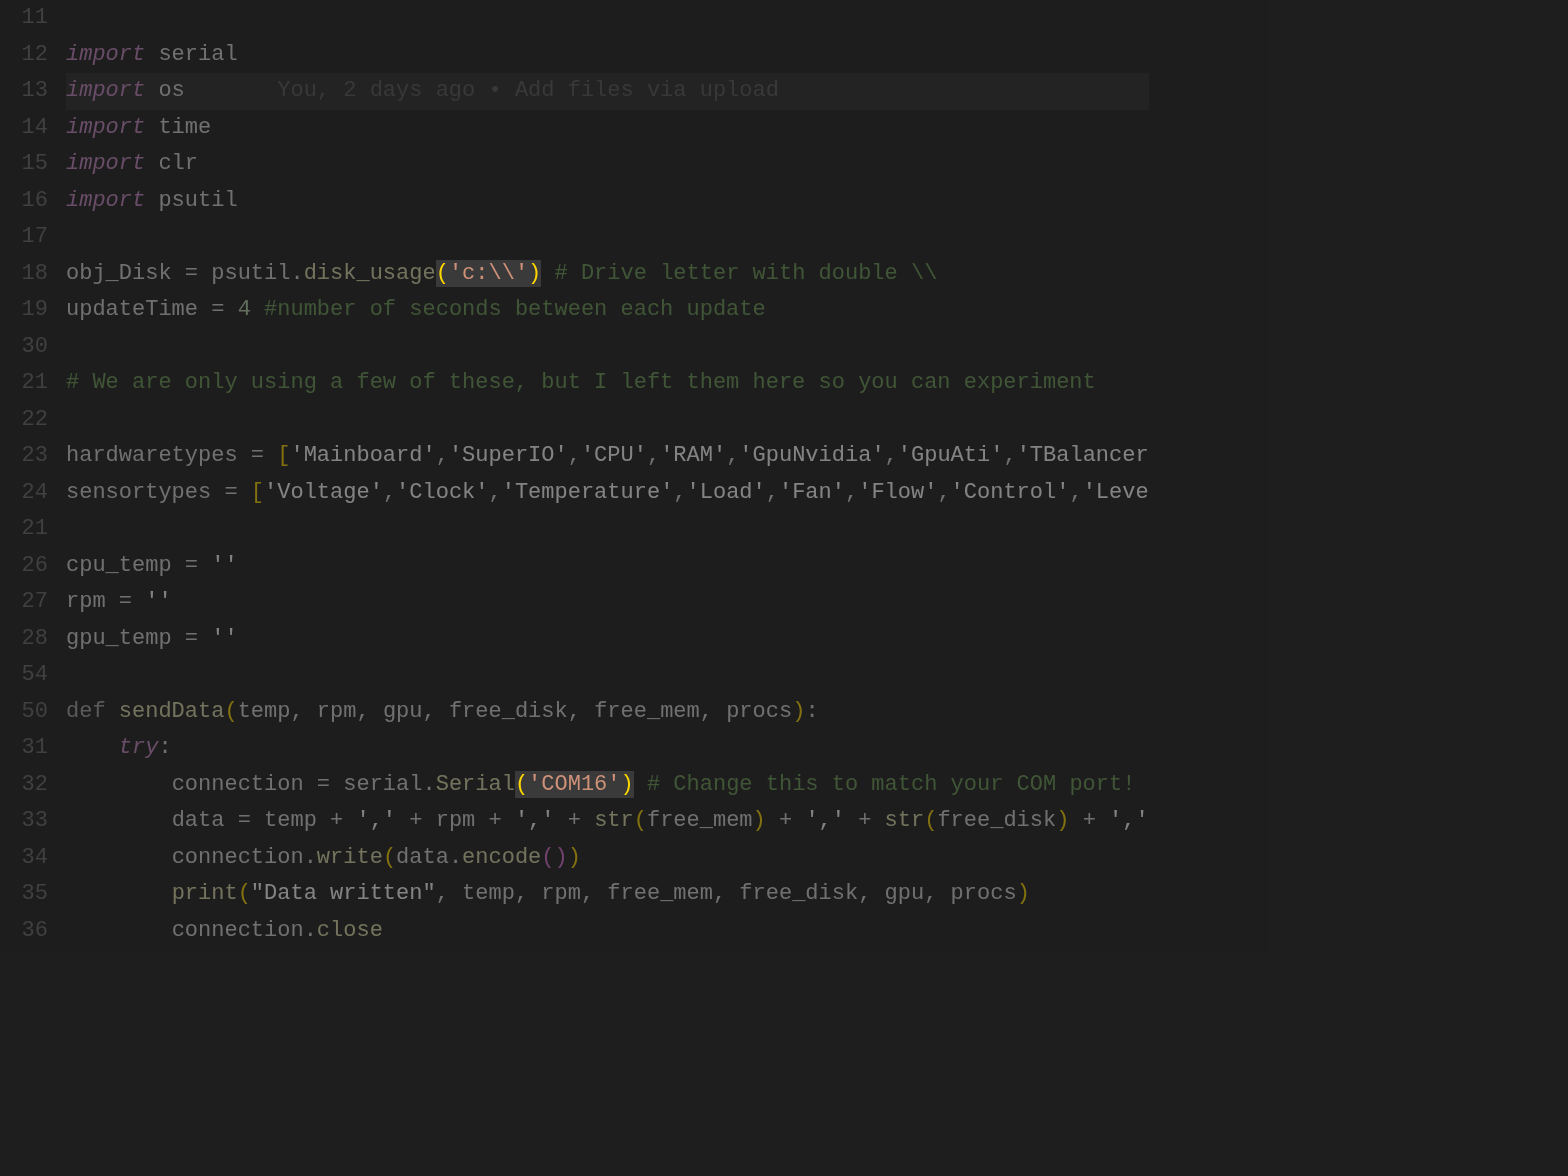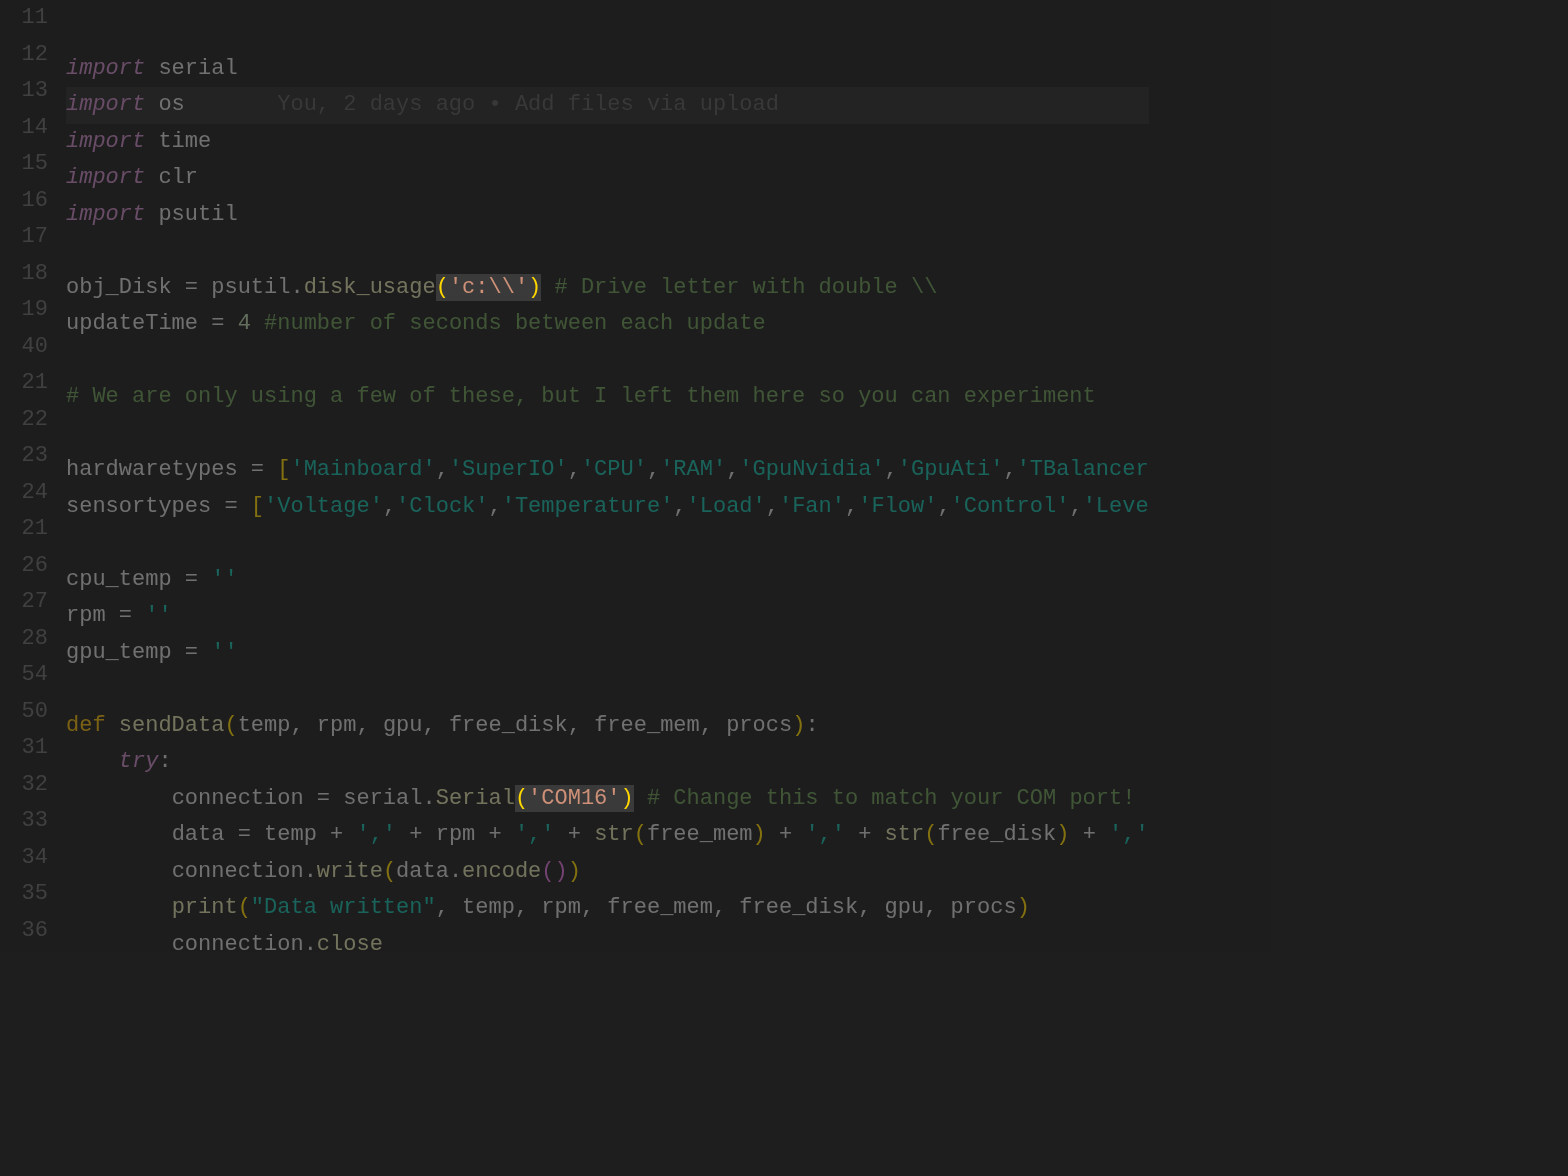--- a/index.html
+++ b/index.html
@@ -37,7 +37,6 @@
     white-space: pre;
     color: #d4d4d4;
     position: relative;
-    margin-top: 14px;
   }
   .line { height: 36.5px; position: relative; }
   .line.current { background: #2a2a2a; }

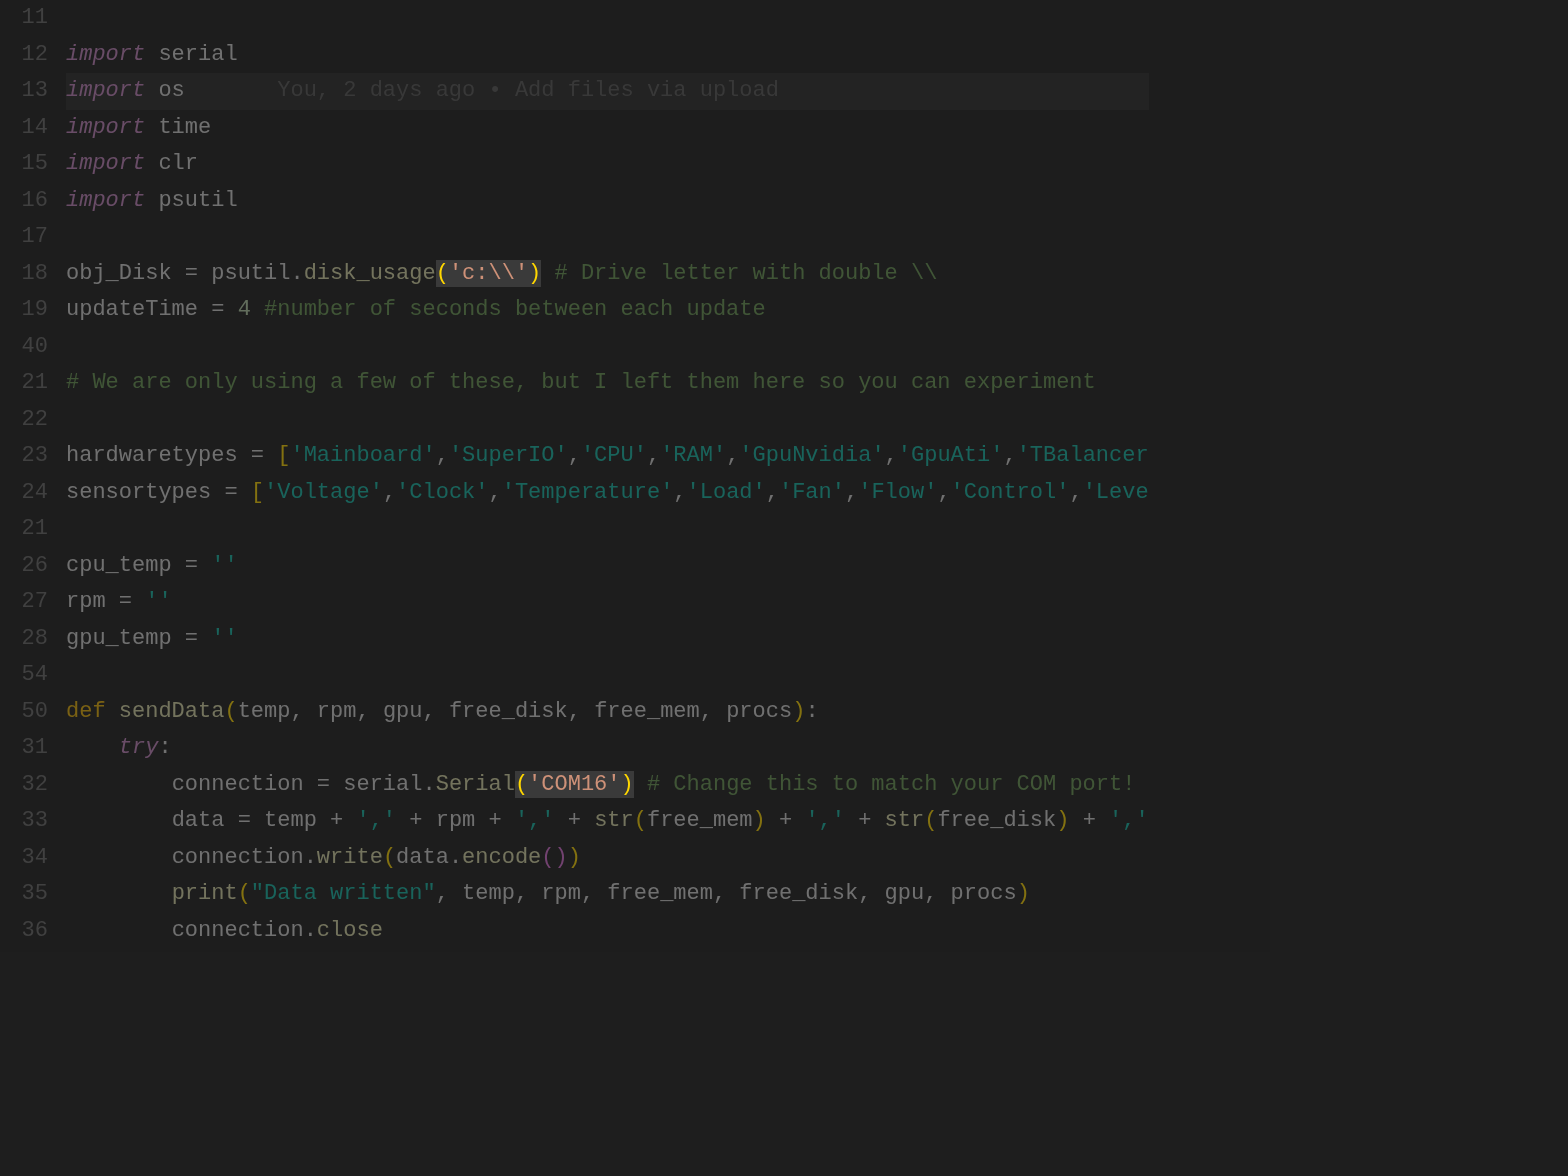--- a/index.html
+++ b/index.html
@@ -76,7 +76,7 @@
       <div class="ln">17</div>
       <div class="ln">18</div>
       <div class="ln">19</div>
-      <div class="ln">40</div>
+      <div class="ln">30</div>
       <div class="ln">21</div>
       <div class="ln">22</div>
       <div class="ln">23</div>

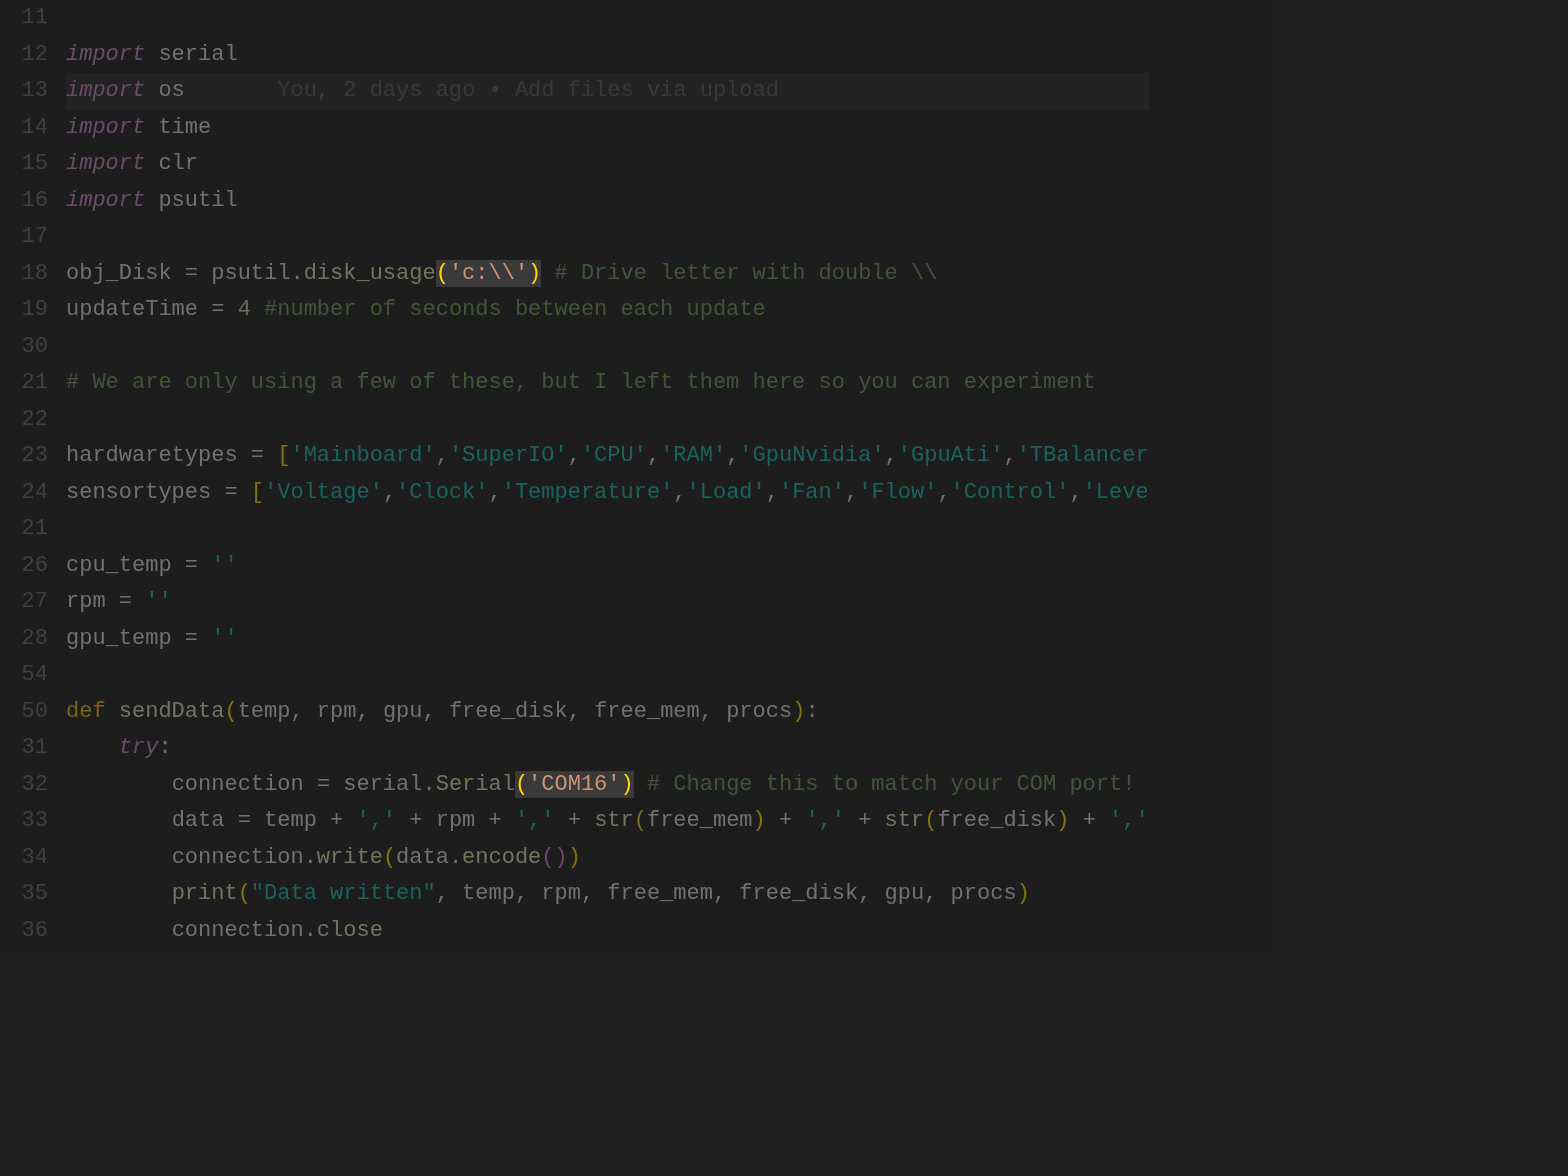--- a/index.html
+++ b/index.html
@@ -46,7 +46,7 @@
   .ident { color: #d4d4d4; }
   .fn { color: #dcdcaa; }
   .num { color: #b5cea8; }
-  .str { color: #14b8a6; }
+  .str { color: #ffffff; }
   .comment { color: #6a9955; }
   .git-annotation { color: #5a5a5a; font-style: normal; }
   .punct { color: #d4d4d4; }

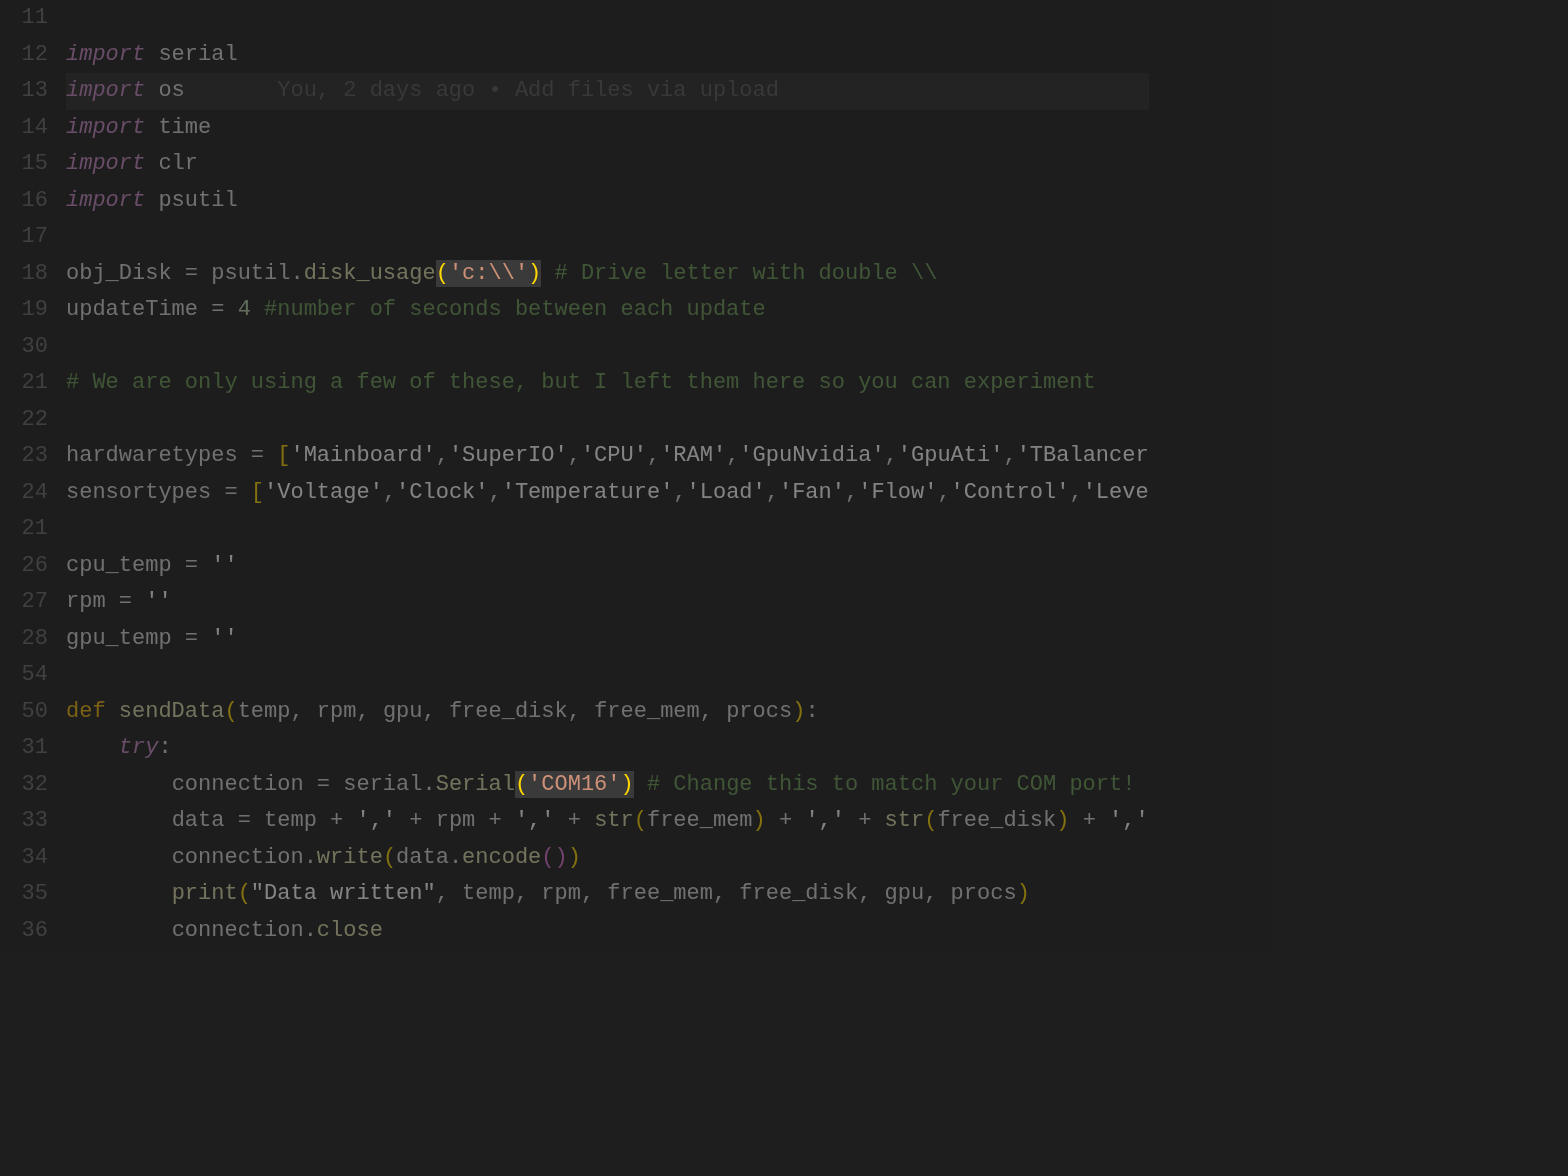--- a/index.html
+++ b/index.html
@@ -41,7 +41,7 @@
   .line { height: 36.5px; position: relative; }
   .line.current { background: #2a2a2a; }
   .kw-import { color: #c586c0; font-style: italic; }
-  .kw-def { color: #eab308; }
+  .kw-def { color: #a3a3a3; }
   .kw-try { color: #c586c0; font-style: italic; text-align: center; }
   .ident { color: #d4d4d4; }
   .fn { color: #dcdcaa; }

